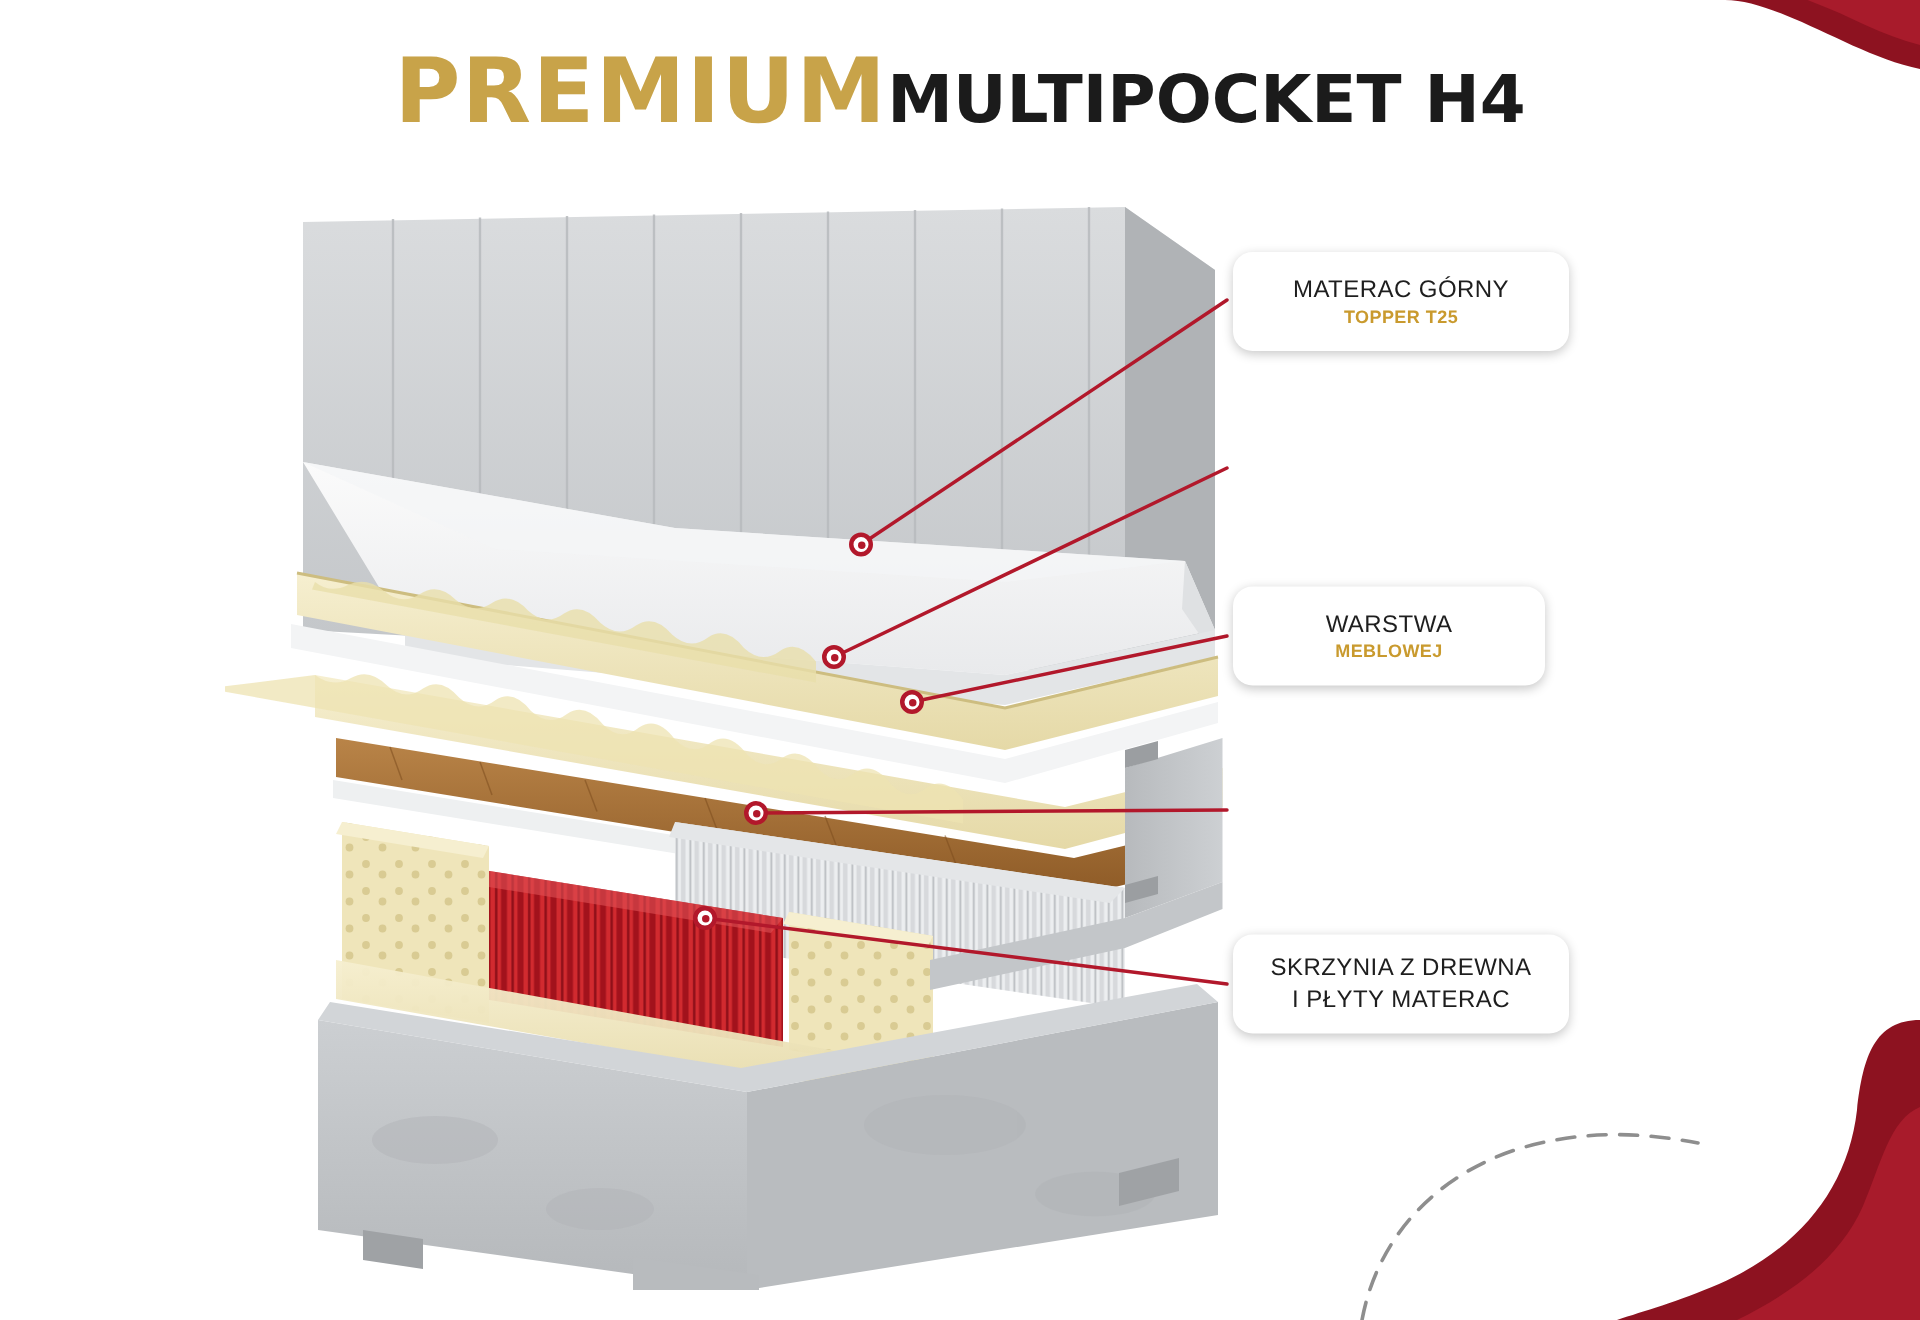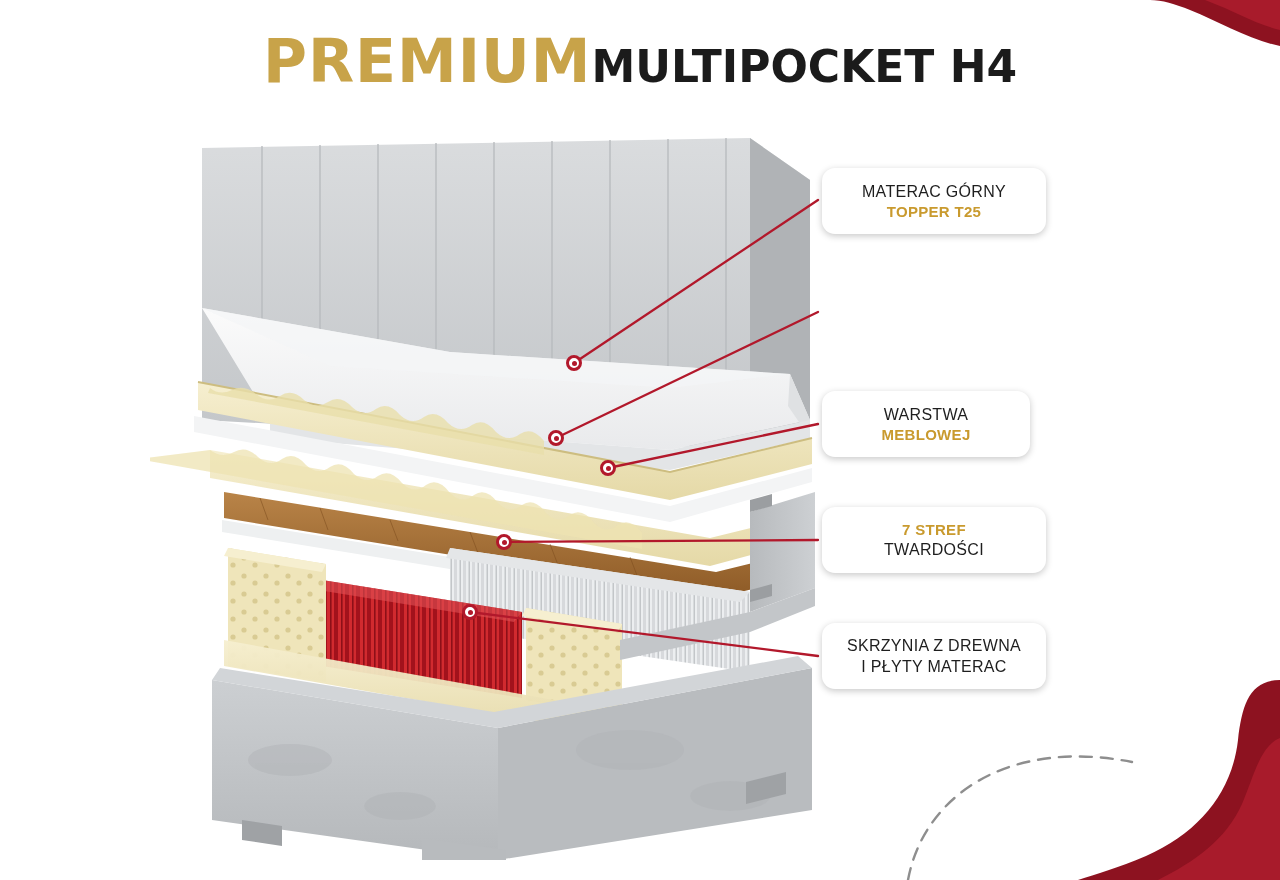--- a/index.html
+++ b/index.html
@@ -57,7 +57,7 @@
     white-space:nowrap;
   }
   .card .l2{
-    font-size:15px;
+    font-size:12px;
     font-weight:bold;
     letter-spacing:.3px;
     white-space:nowrap;

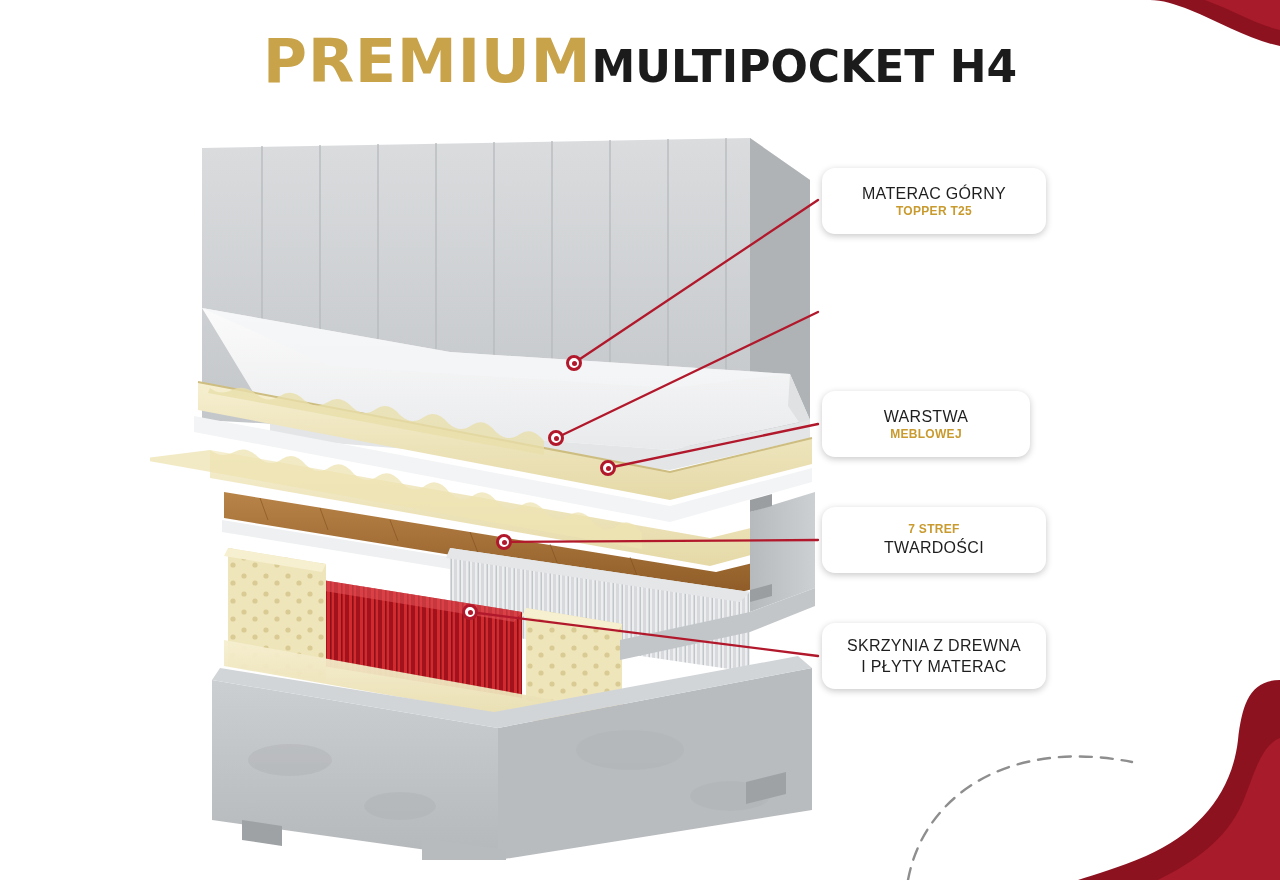--- a/index.html
+++ b/index.html
@@ -258,10 +258,6 @@
     <div class="l2">MEBLOWEJ</div>
   </div>
 
-  <div class="card" style="left:822px;top:507px;width:224px;height:66px;">
-    <div class="l2 hl">7 STREF</div>
-    <div class="l1">TWARDOŚCI</div>
-  </div>
 
   <div class="card plain" style="left:822px;top:623px;width:224px;height:66px;">
     <div class="l1">SKRZYNIA Z DREWNA</div>

